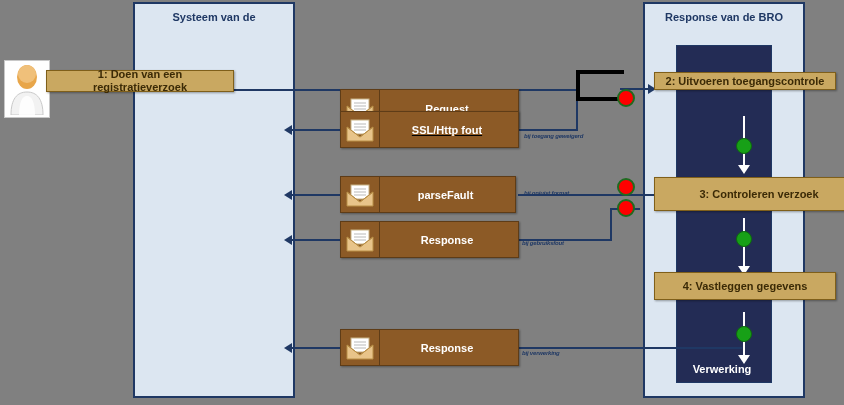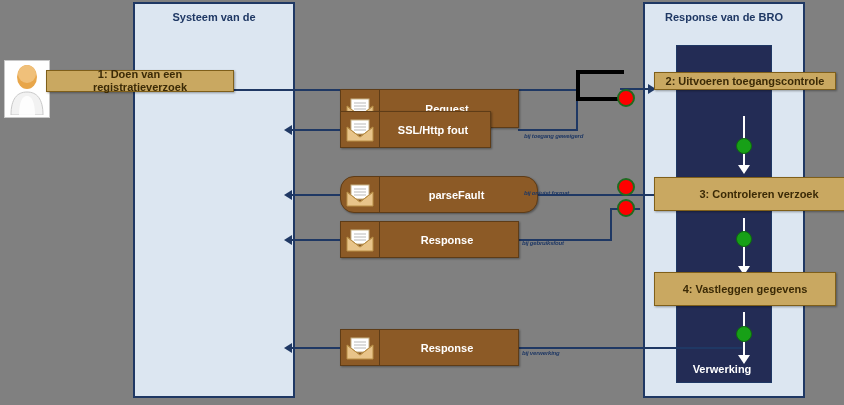--- a/index.html
+++ b/index.html
@@ -227,7 +227,7 @@
     <span class="lbl">Request</span>
   </div>
 
-  <div class="msg" style="left:340px;top:111px;width:151px;height:37px;">
+  <div class="msg" style="left:340px;top:111px;width:179px;height:37px;text-decoration:underline;">
     <span class="env">
       <svg width="28" height="24" viewBox="0 0 28 24">
         <rect x="5" y="2" width="18" height="14" fill="#ffffff" stroke="#c8b184" stroke-width="1"></rect>

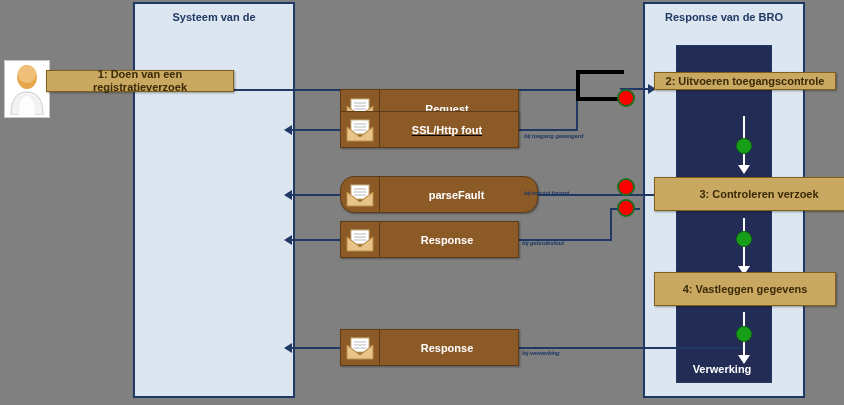--- a/index.html
+++ b/index.html
@@ -241,7 +241,7 @@
     <span class="lbl">SSL/Http fout</span>
   </div>
 
-  <div class="msg" style="left:340px;top:176px;width:198px;height:37px;border-radius:14px;">
+  <div class="msg" style="left:340px;top:176px;width:176px;height:37px;">
     <span class="env">
       <svg width="28" height="24" viewBox="0 0 28 24">
         <rect x="5" y="2" width="18" height="14" fill="#ffffff" stroke="#c8b184" stroke-width="1"></rect>

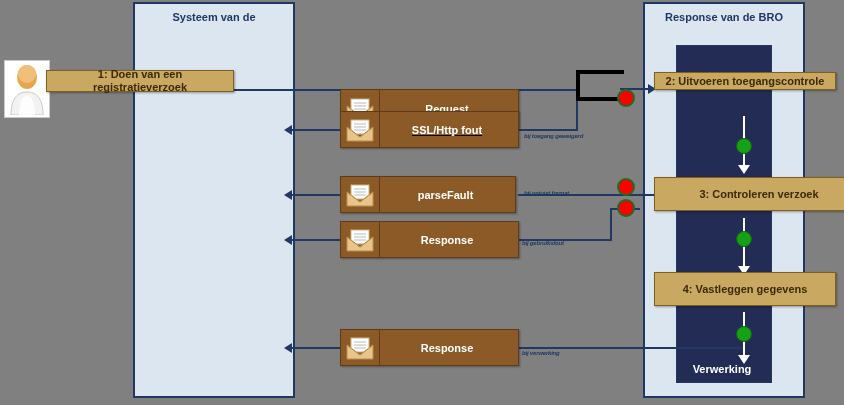--- a/index.html
+++ b/index.html
@@ -209,7 +209,7 @@
     <span>3:  Controleren verzoek</span>
   </div>
 
-  <div class="proc" style="left:654px;top:272px;width:182px;height:34px;">
+  <div class="proc" style="left:654px;top:272px;width:182px;height:28px;">
     <span>4: Vastleggen gegevens</span>
   </div>
 

